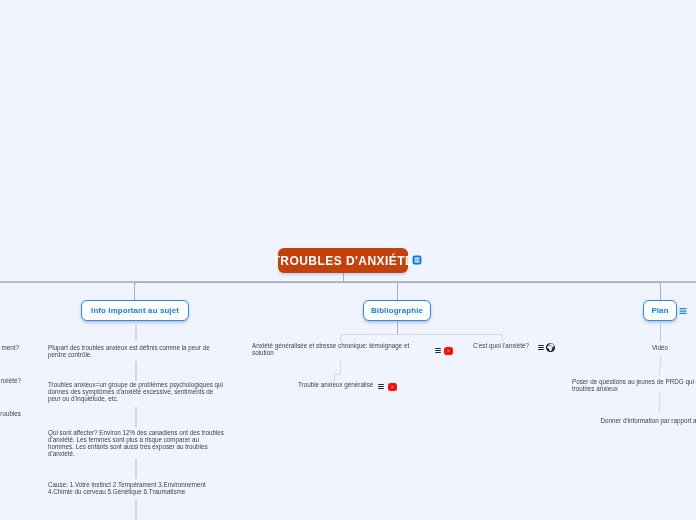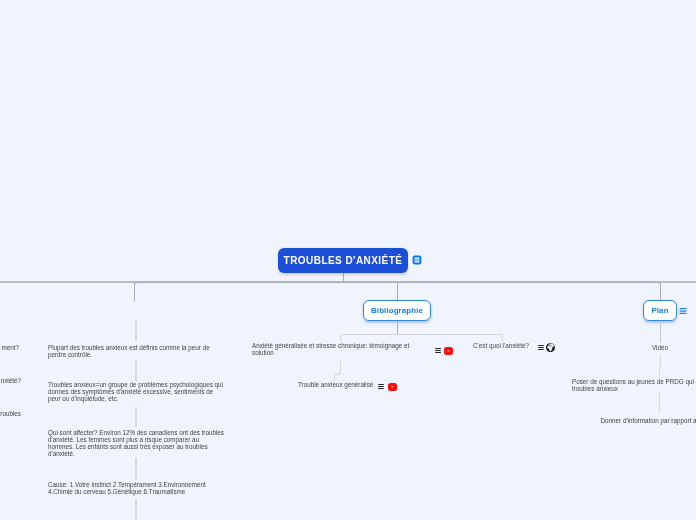--- a/index.html
+++ b/index.html
@@ -24,7 +24,7 @@
 
   .node{position:absolute;box-sizing:border-box;display:flex;align-items:center;
         justify-content:center;border-radius:6px;white-space:nowrap;}
-  .node.root{background:#1d4ed8;color:#fff;font-weight:bold;font-size:10px;
+  .node.root{background:#c2410c;color:#fff;font-weight:bold;font-size:12px;
              letter-spacing:.45px;box-shadow:0 1.2px 2.6px rgba(30,70,130,.20);}
   .node.lvl1{background:#fff;border:1.6px solid #2b8ae8;color:#167fe0;
              font-weight:bold;font-size:7.9px;letter-spacing:.12px;

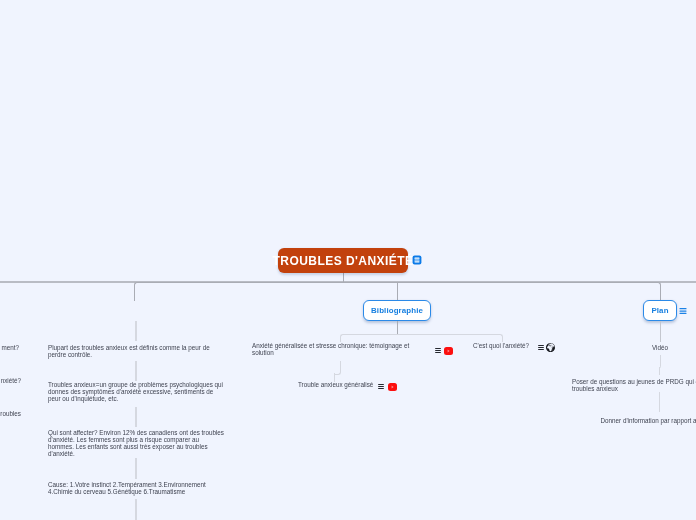--- a/index.html
+++ b/index.html
@@ -60,6 +60,9 @@
     </svg>
   </div>
 
+  <div class="node lvl1" style="left:81px;top:300px;width:108px;height:21px;">
+    <span>Info Important au sujet</span>
+  </div>
 
   <div class="node lvl1" style="left:363px;top:300px;width:68px;height:21px;">
     <span>Bibliographie</span>

